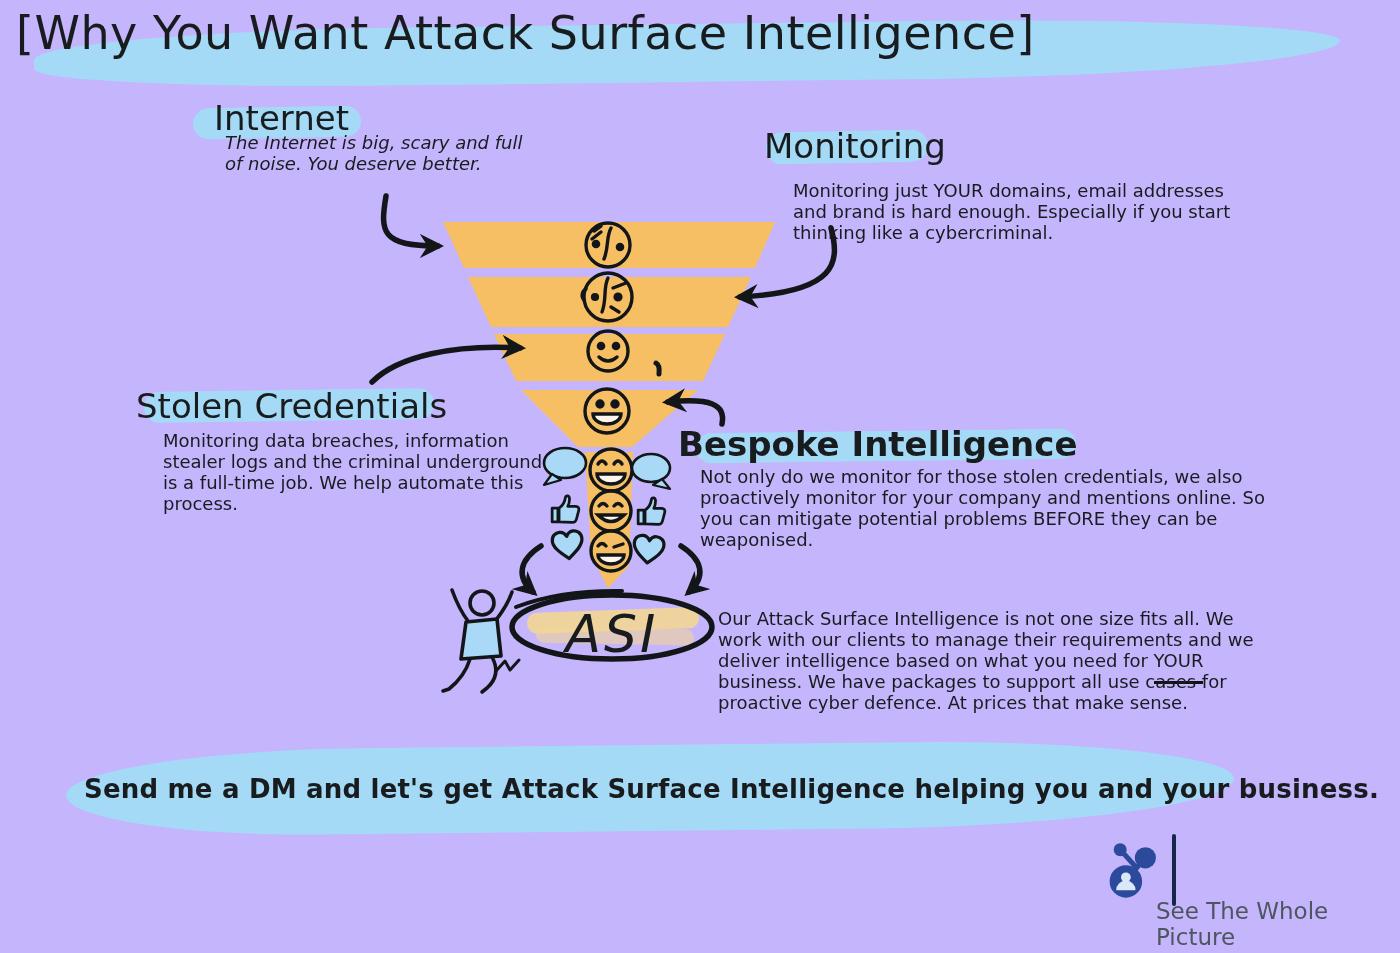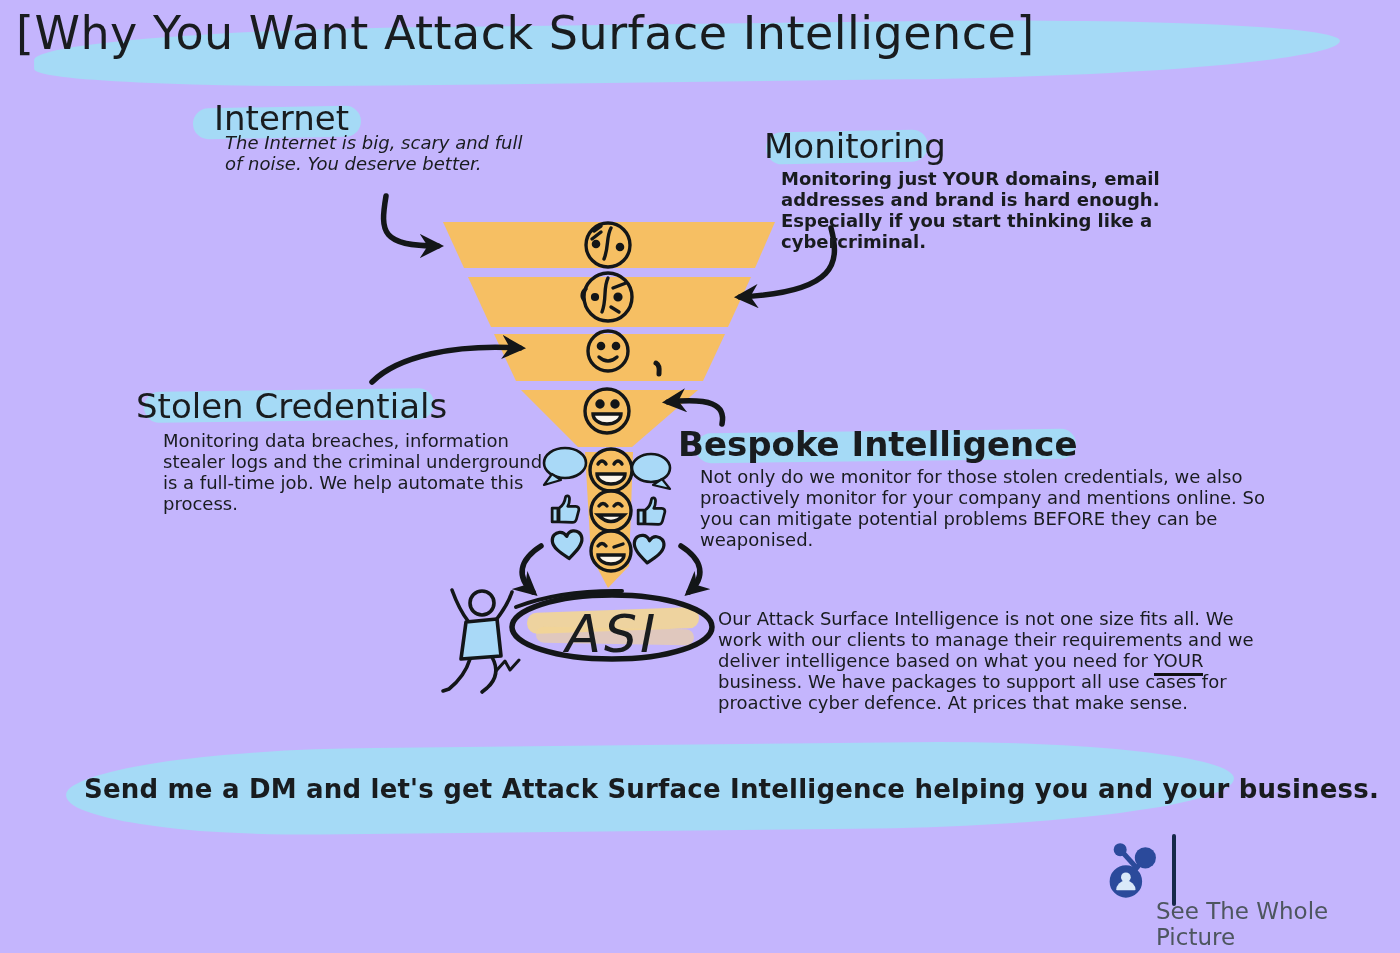--- a/index.html
+++ b/index.html
@@ -172,7 +172,7 @@
 
   <div>
     <h2 class="sec-head" style="left: 764px; top: 126px; position: absolute;">Monitoring</h2>
-    <p class="sec-body" style="left: 781px; top: 168px; width: 468px; margin: 0px; position: absolute; font-weight: bold;">Monitoring just YOUR domains, email addresses and brand is hard enough. Especially if you start thinking like a cybercriminal.</p>
+    <p class="sec-body" style="left: 781px; top: 168px; width: 468px; margin: 12px; position: absolute;">Monitoring just YOUR domains, email addresses and brand is hard enough. Especially if you start thinking like a cybercriminal.</p>
   </div>
 
   <div>

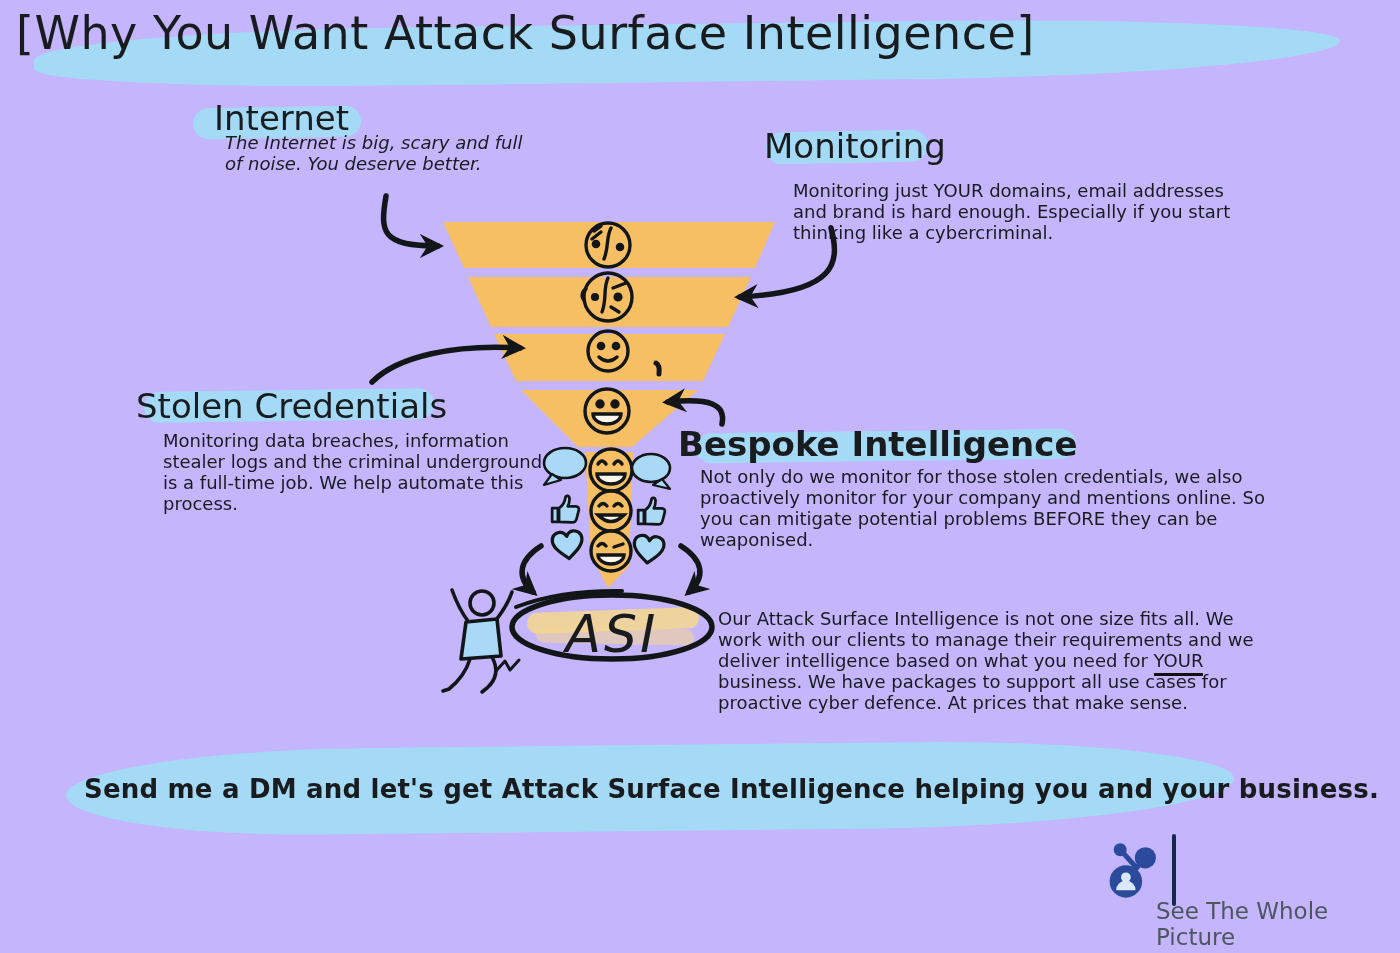--- a/index.html
+++ b/index.html
@@ -22,7 +22,7 @@
   .sec-head{position:absolute;font-size:34px;font-weight:500;white-space:nowrap;}
   .sec-body{position:absolute;font-size:18px;line-height:1.17;}
   .asi-para{position:absolute;left:718px;top:590px;width:558px;font-size:18px;line-height:1.17;}
-  .asi-para .u{border-bottom:3px solid #111;padding-bottom:2px;}
+  .asi-para .u{border-bottom:3px solid #111;padding-bottom:10px;}
   .asi-label{
     position:absolute;left:552px;top:604px;width:120px;text-align:center;
     font-size:52px;font-weight:500;letter-spacing:3px;font-style:italic;

